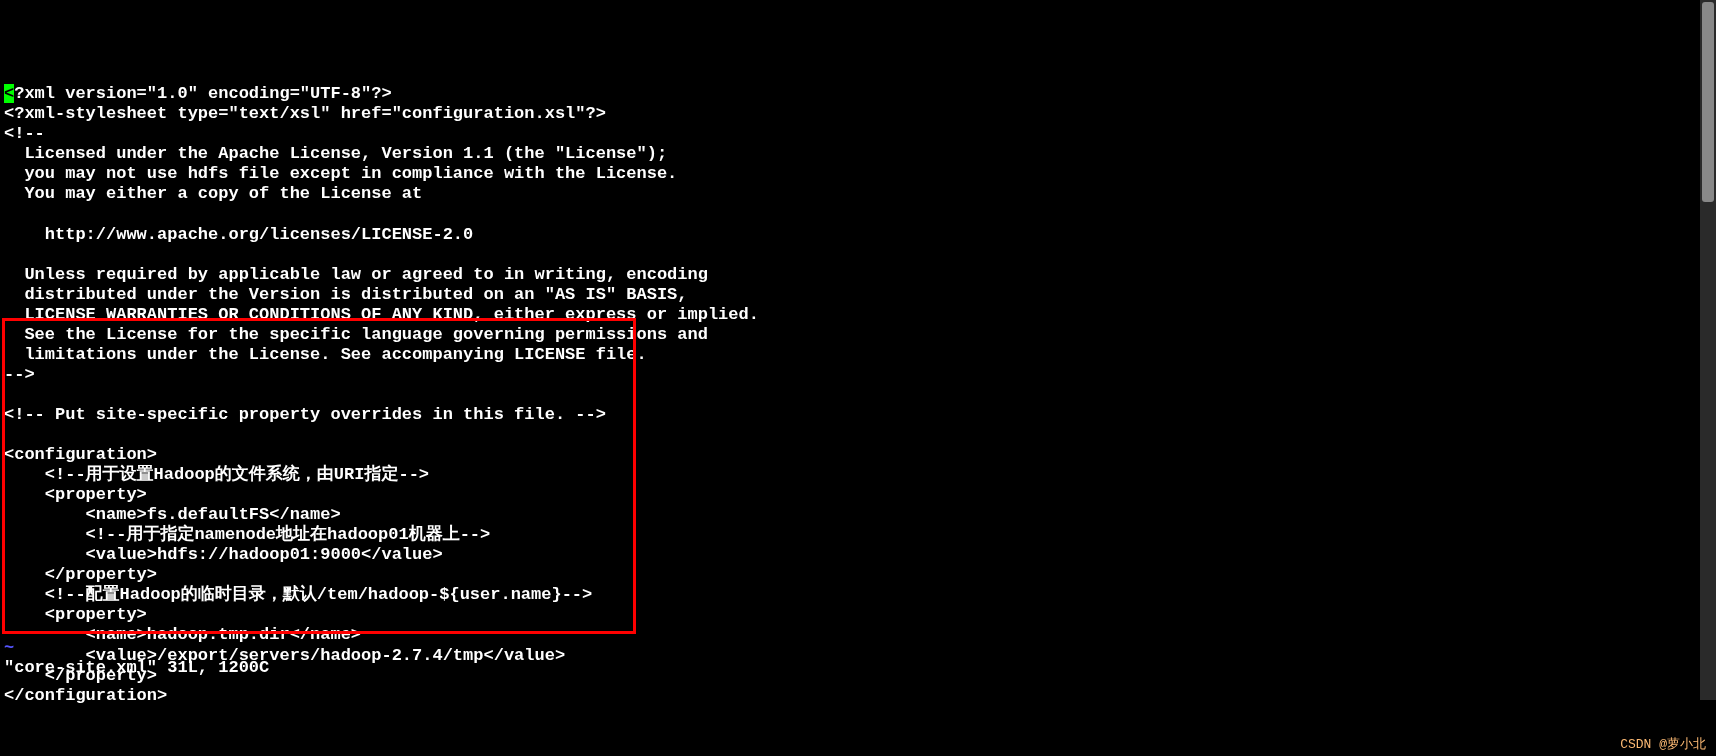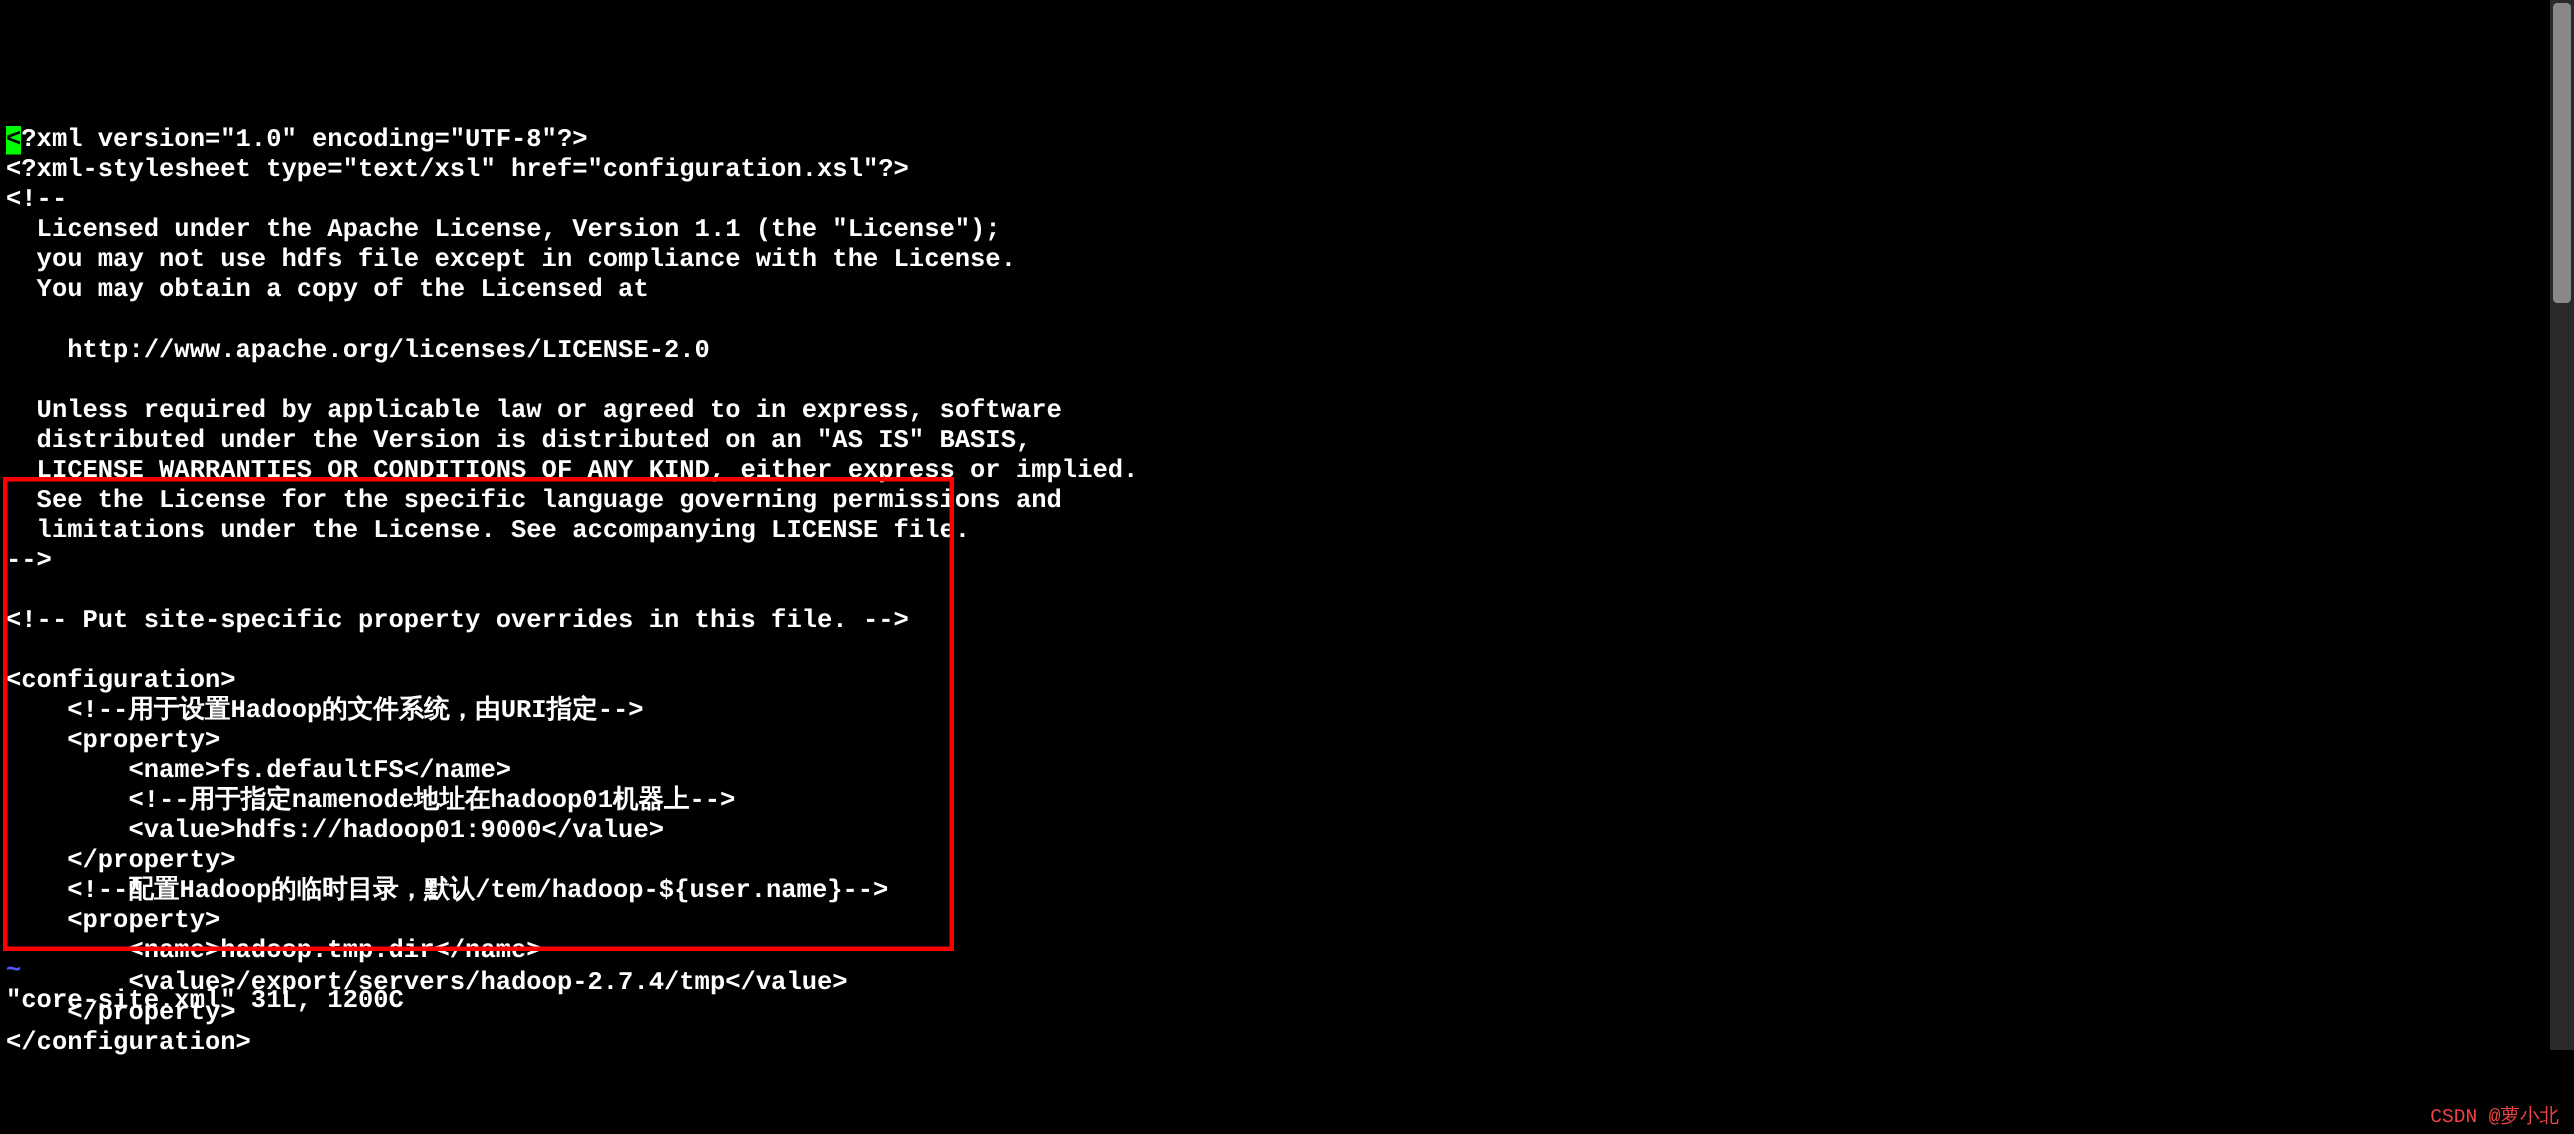--- a/index.html
+++ b/index.html
@@ -82,7 +82,7 @@
 <span>&lt;!--</span>
 <span>  Licensed under the Apache License, Version 1.1 (the "License");</span>
 <span>  you may not use hdfs file except in compliance with the License.</span>
-<span>  You may obtain a copy of the Licensed at</span>
+<span>  You may either a copy of the License at</span>
 <span></span>
 <span>    http://www.apache.org/licenses/LICENSE-2.0</span>
 <span></span>

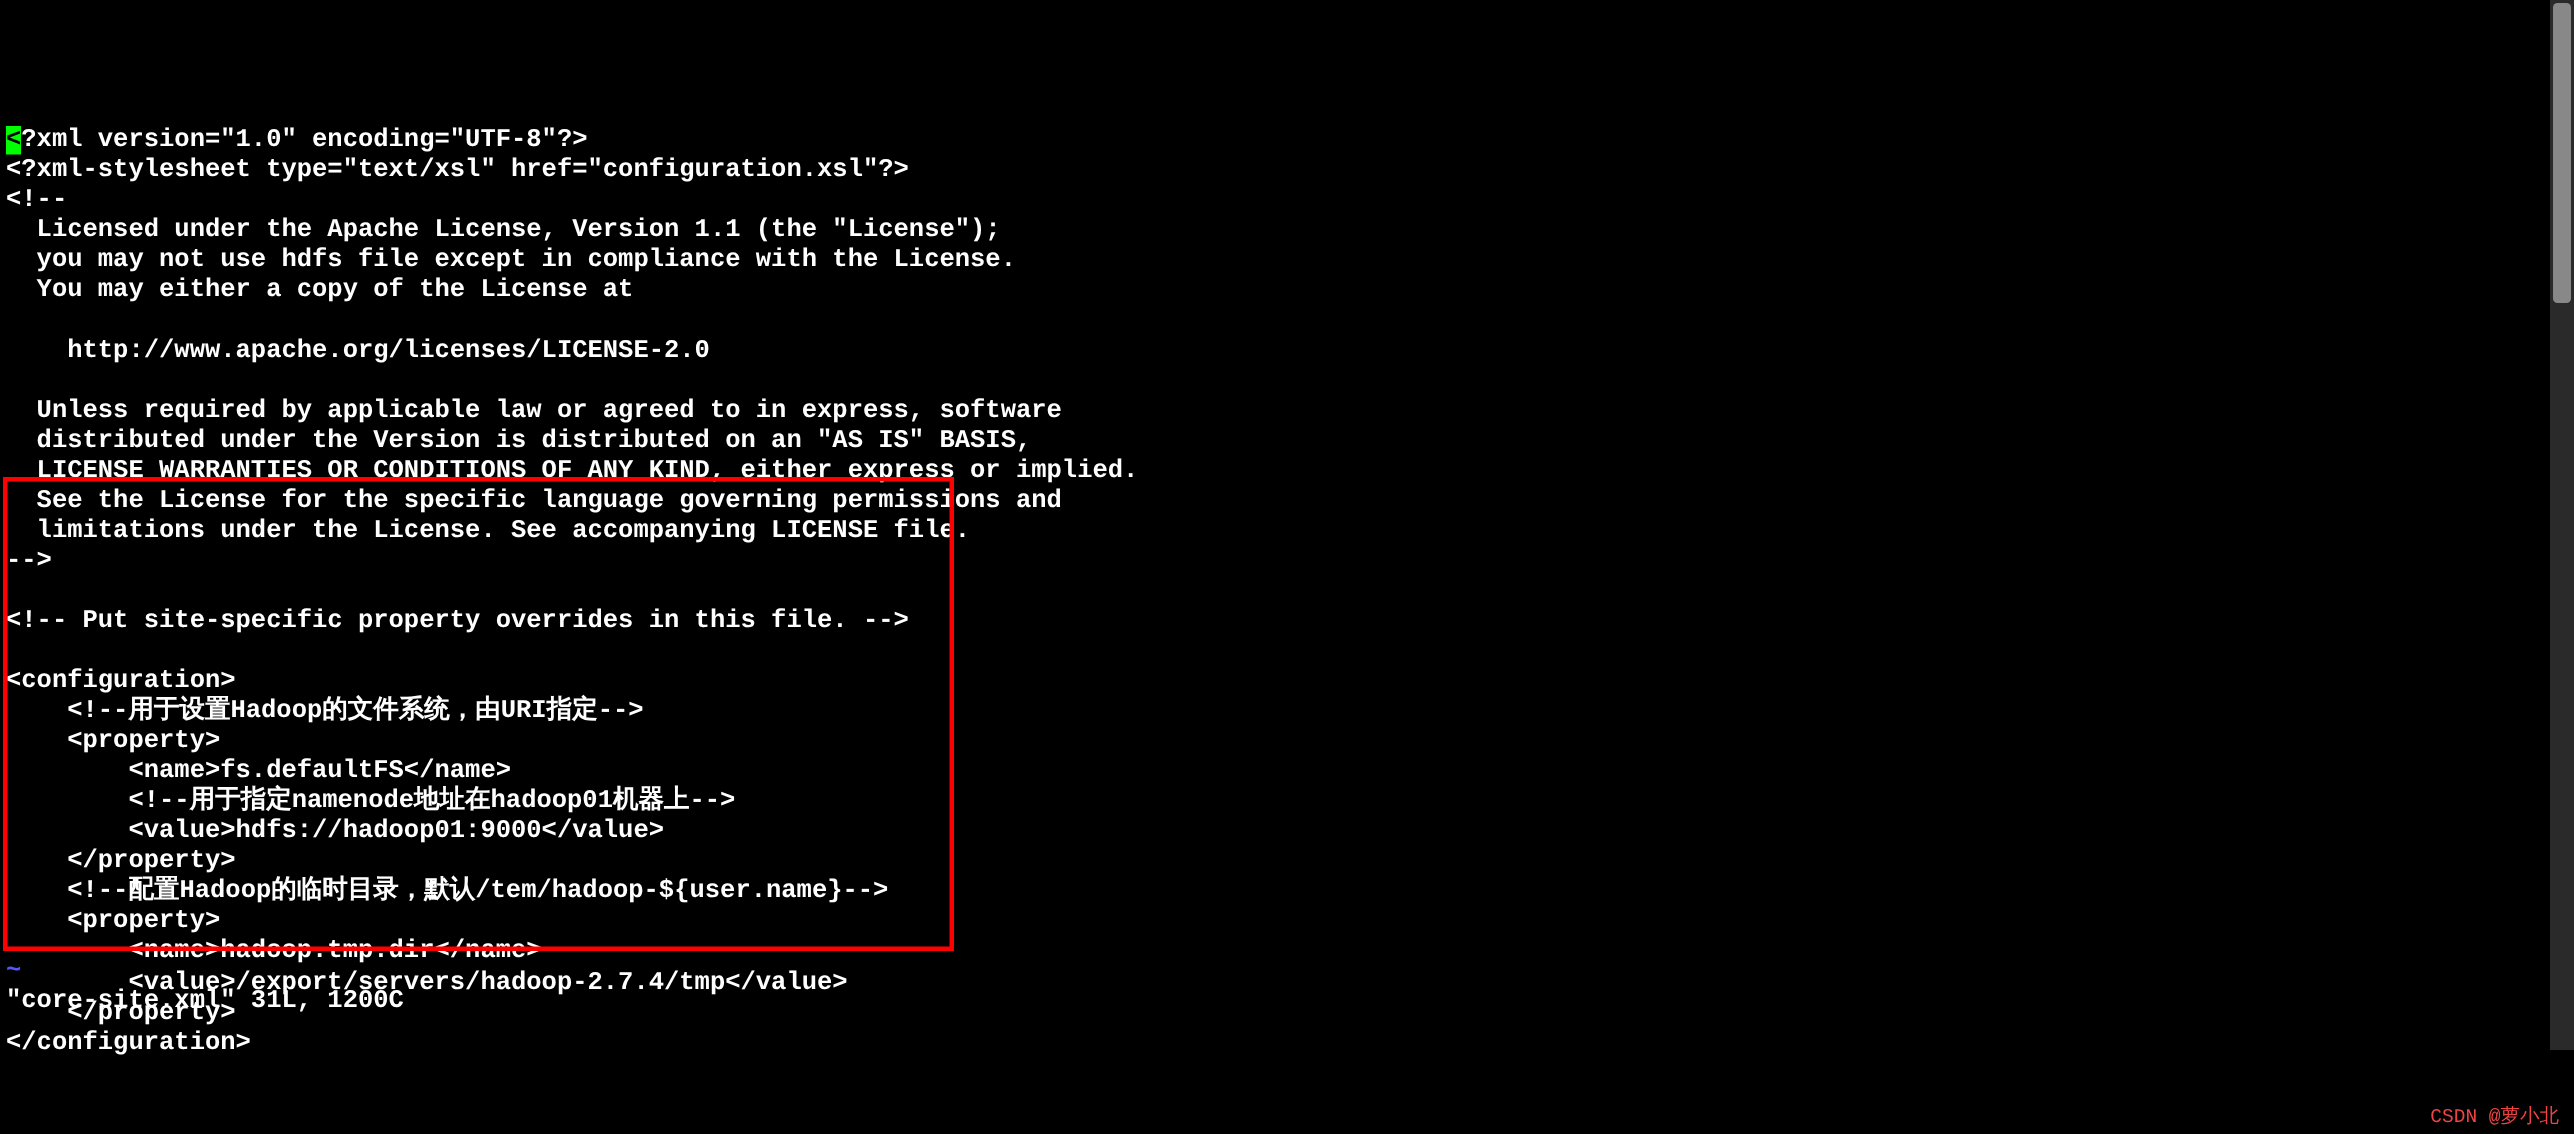--- a/index.html
+++ b/index.html
@@ -86,7 +86,7 @@
 <span></span>
 <span>    http://www.apache.org/licenses/LICENSE-2.0</span>
 <span></span>
-<span>  Unless required by applicable law or agreed to in express, software</span>
+<span>  Unless required by applicable law or agreed to in writing, encoding</span>
 <span>  distributed under the Version is distributed on an "AS IS" BASIS,</span>
 <span>  LICENSE WARRANTIES OR CONDITIONS OF ANY KIND, either express or implied.</span>
 <span>  See the License for the specific language governing permissions and</span>

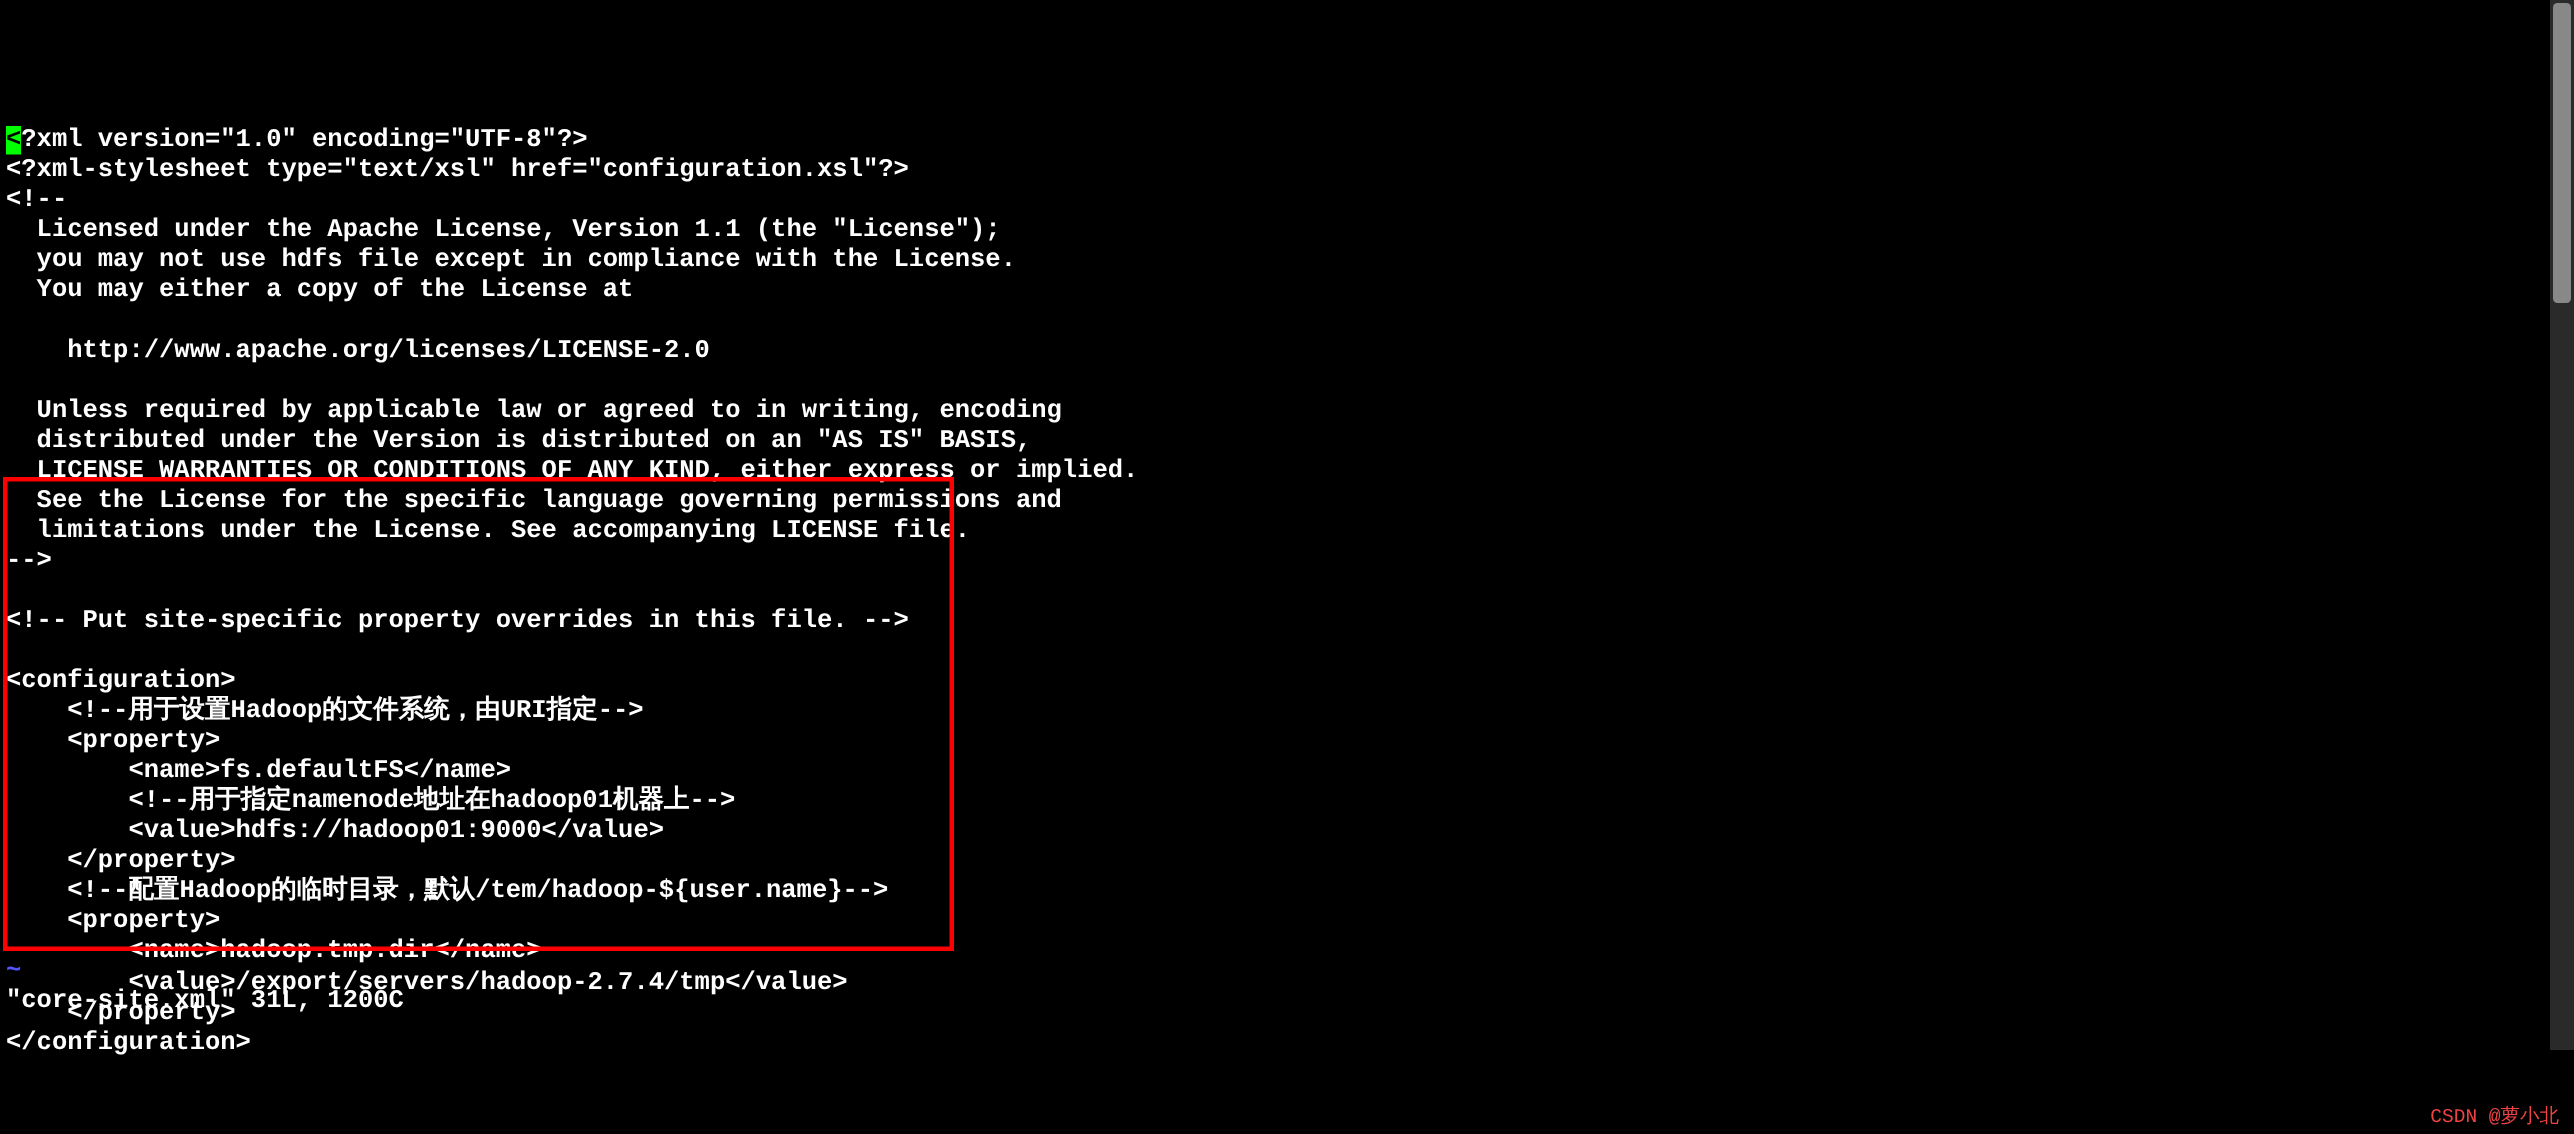--- a/index.html
+++ b/index.html
@@ -49,7 +49,7 @@
       position: absolute;
       bottom: 4px;
       right: 10px;
-      color: #ef4444;
+      color: #fdba74;
       font-size: 13px;
       font-weight: normal;
       text-align: right;

